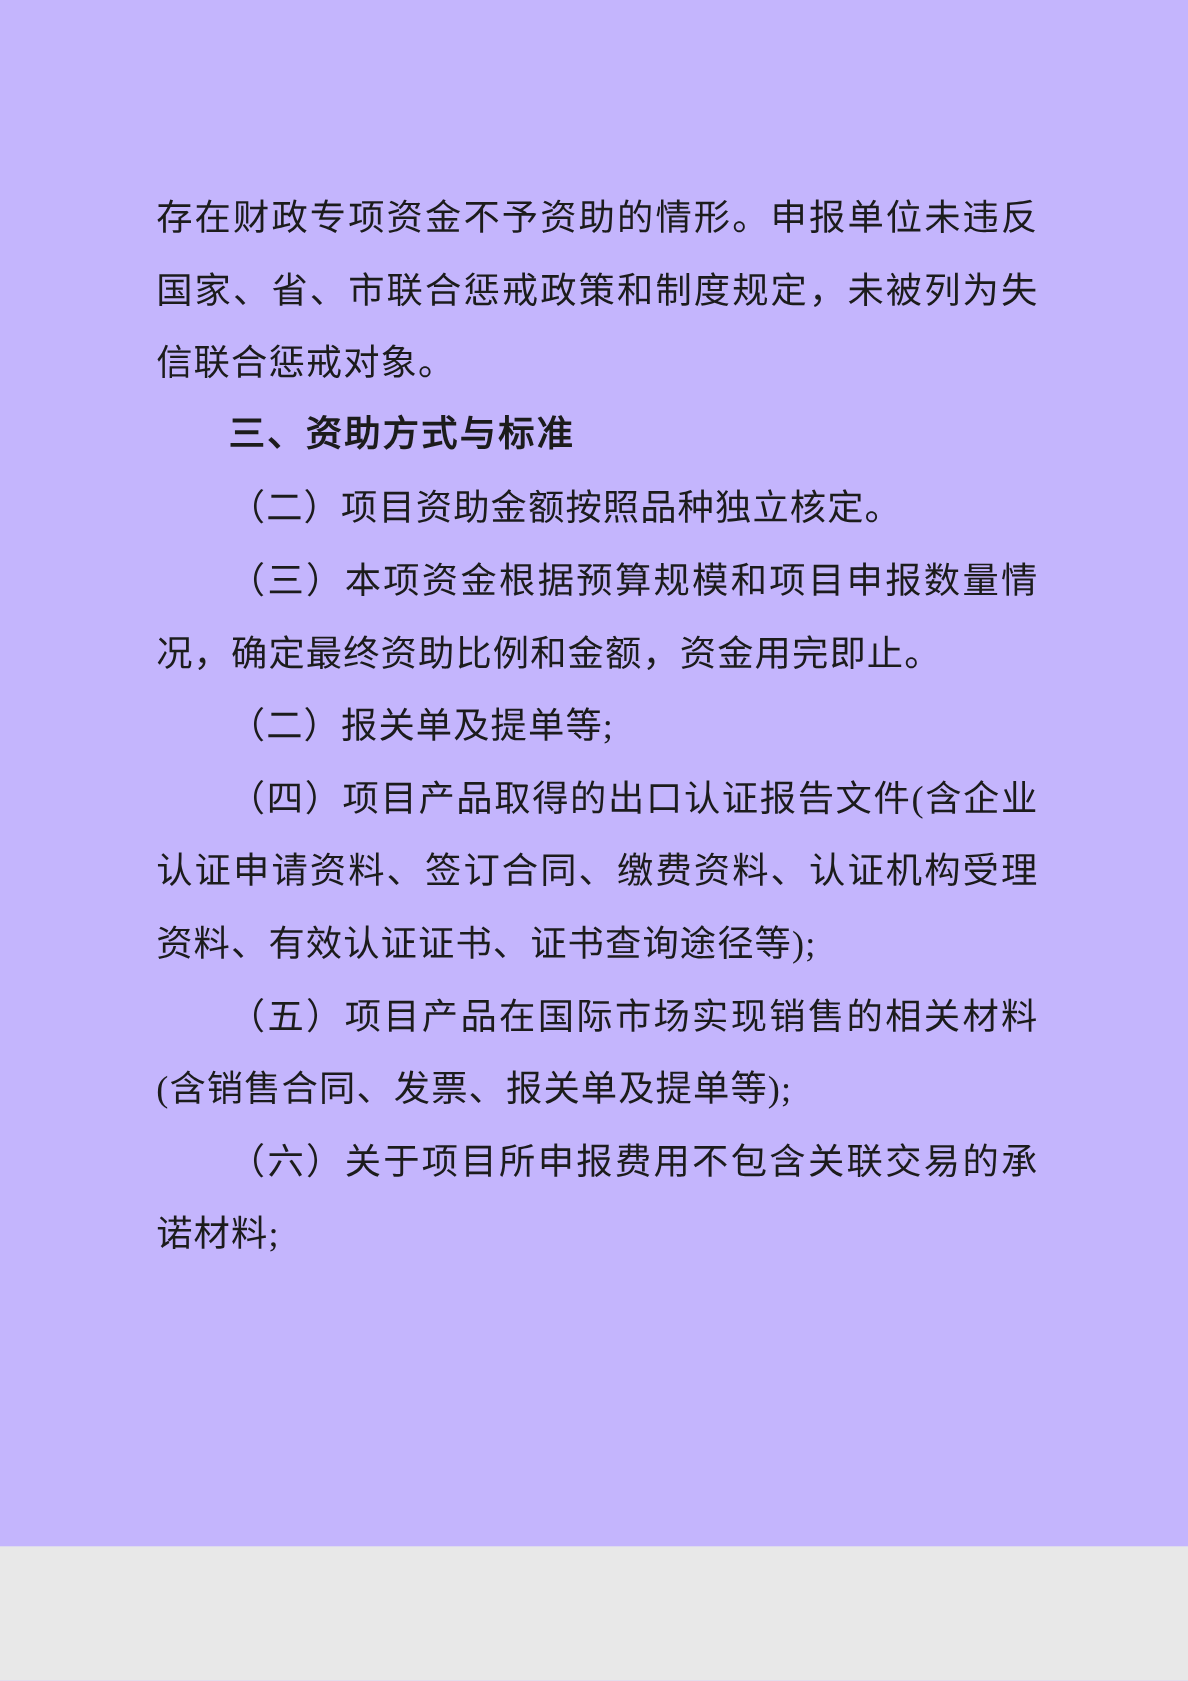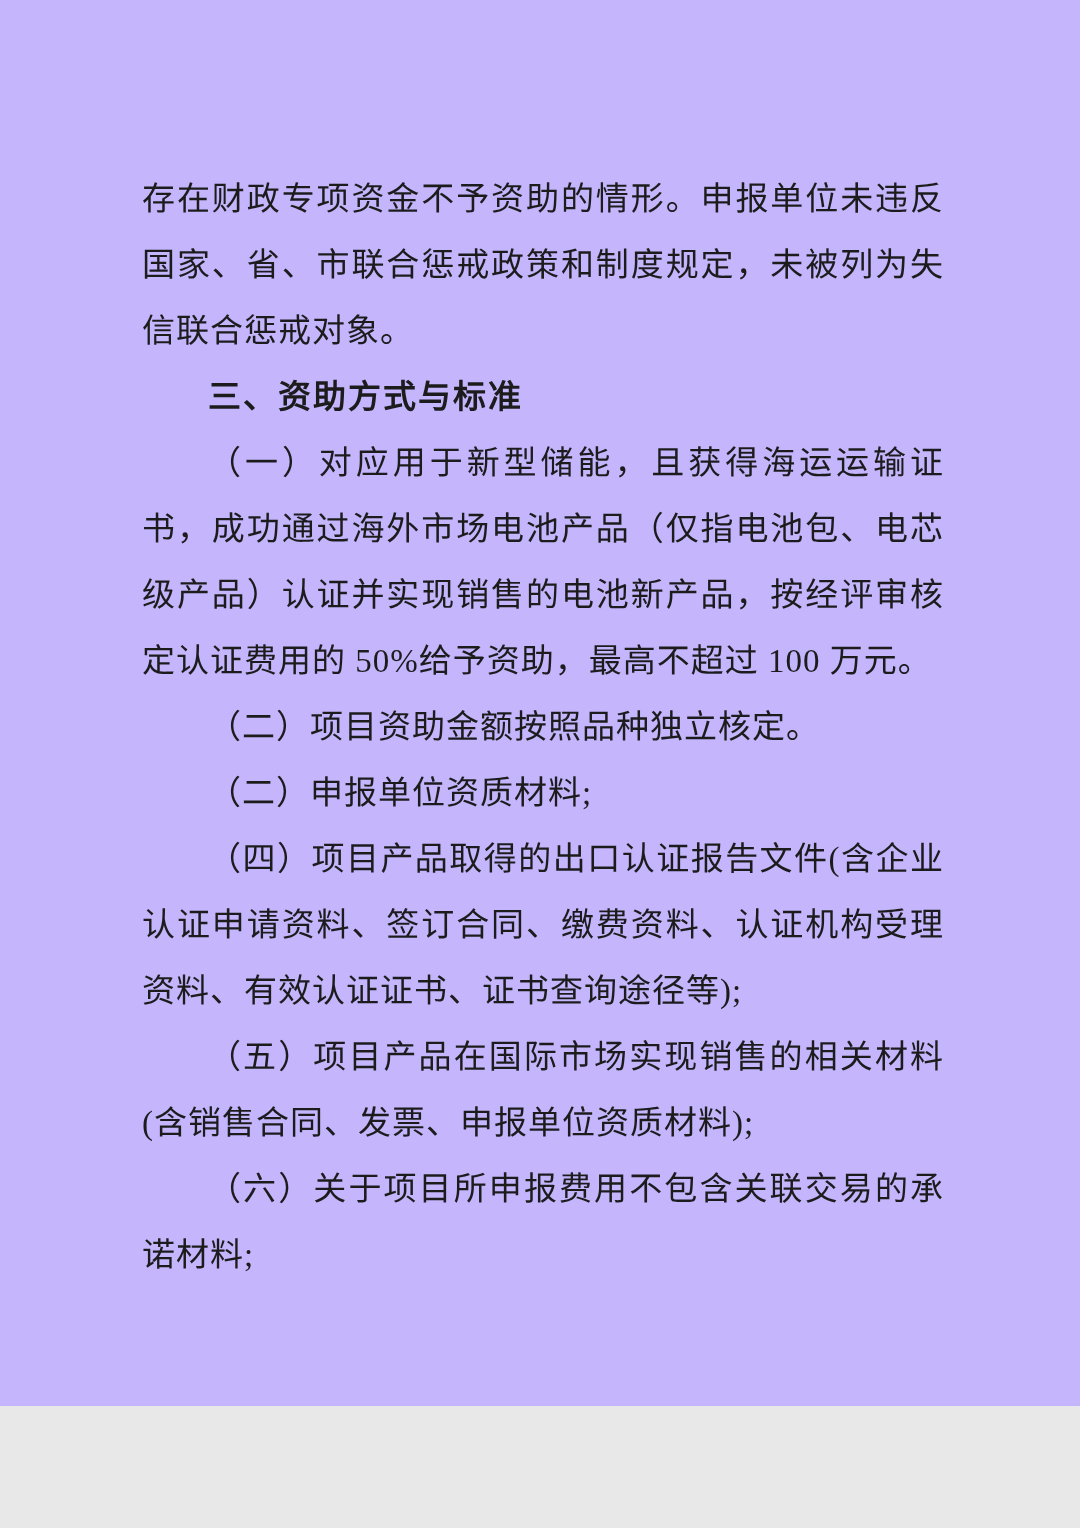--- a/index.html
+++ b/index.html
@@ -30,7 +30,7 @@
   p.para.no-indent { text-indent: 0; }
   p.para.heading {
     font-weight: bold;
-    font-family: Liberation Serif, serif;
+    font-family: Liberation Mono, monospace;
     letter-spacing: 2px;
     text-align: left;
   }

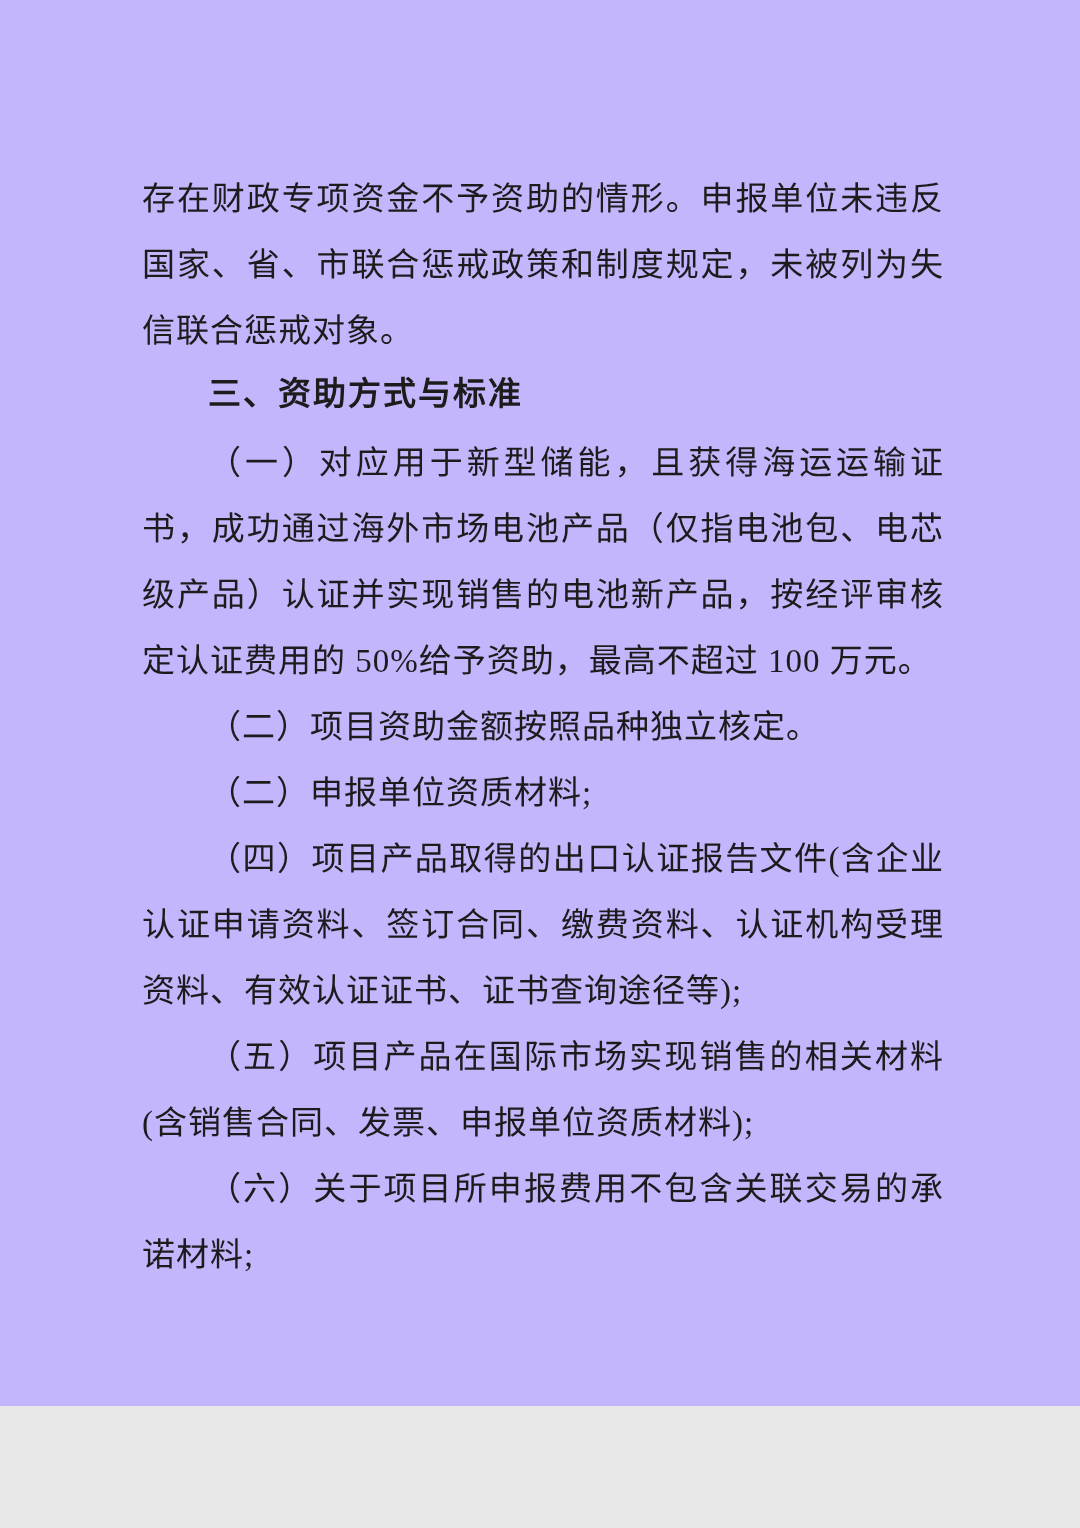--- a/index.html
+++ b/index.html
@@ -51,7 +51,6 @@
   <div class="content" id="doc-content">
       <p class="para no-indent">存在财政专项资金不予资助的情形。申报单位未违反国家、省、市联合惩戒政策和制度规定，未被列为失信联合惩戒对象。</p>
       <p class="para heading">三、资助方式与标准</p>
-      <p class="para">（一）对应用于新型储能，且获得海运运输证书，成功通过海外市场电池产品（仅指电池包、电芯级产品）认证并实现销售的电池新产品，按经评审核定认证费用的 50%给予资助，最高不超过 100 万元。</p>
       <p class="para">（二）项目资助金额按照品种独立核定。</p>
       <p class="para">（二）申报单位资质材料;</p>
       <p class="para">（四）项目产品取得的出口认证报告文件(含企业认证申请资料、签订合同、缴费资料、认证机构受理资料、有效认证证书、证书查询途径等);</p>

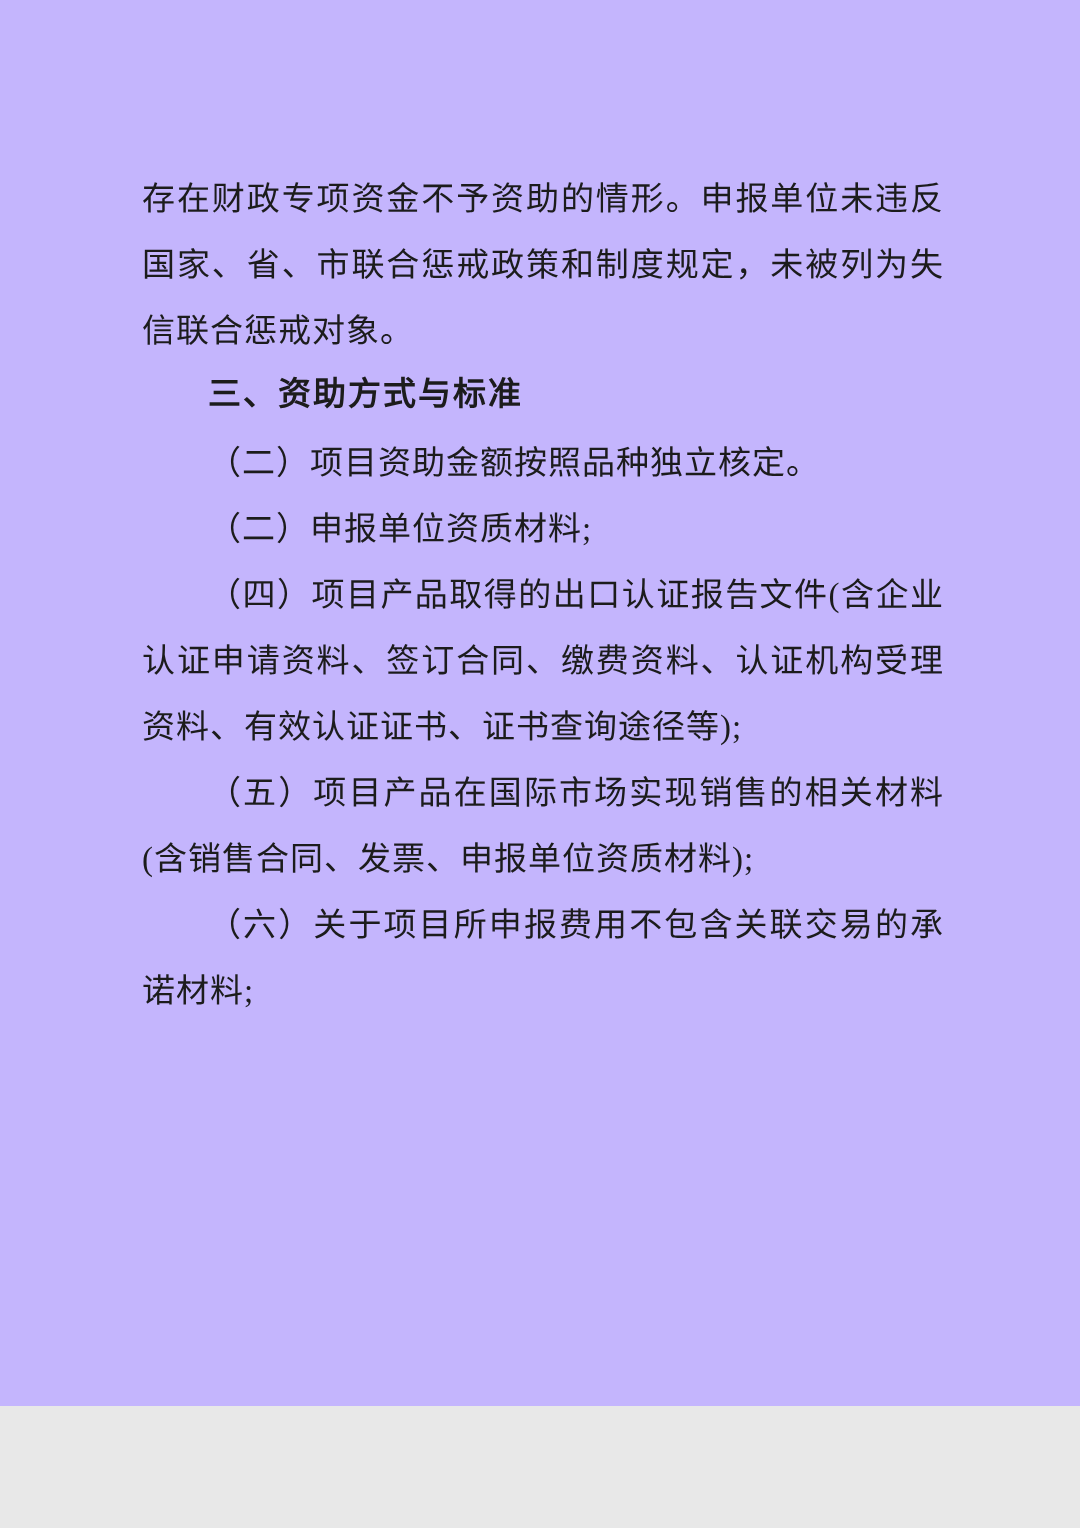--- a/index.html
+++ b/index.html
@@ -52,6 +52,7 @@
       <p class="para no-indent">存在财政专项资金不予资助的情形。申报单位未违反国家、省、市联合惩戒政策和制度规定，未被列为失信联合惩戒对象。</p>
       <p class="para heading">三、资助方式与标准</p>
       <p class="para">（二）项目资助金额按照品种独立核定。</p>
+      <p class="para">（三）本项资金根据预算规模和项目申报数量情况，确定最终资助比例和金额，资金用完即止。</p>
       <p class="para">（二）申报单位资质材料;</p>
       <p class="para">（四）项目产品取得的出口认证报告文件(含企业认证申请资料、签订合同、缴费资料、认证机构受理资料、有效认证证书、证书查询途径等);</p>
       <p class="para">（五）项目产品在国际市场实现销售的相关材料(含销售合同、发票、申报单位资质材料);</p>

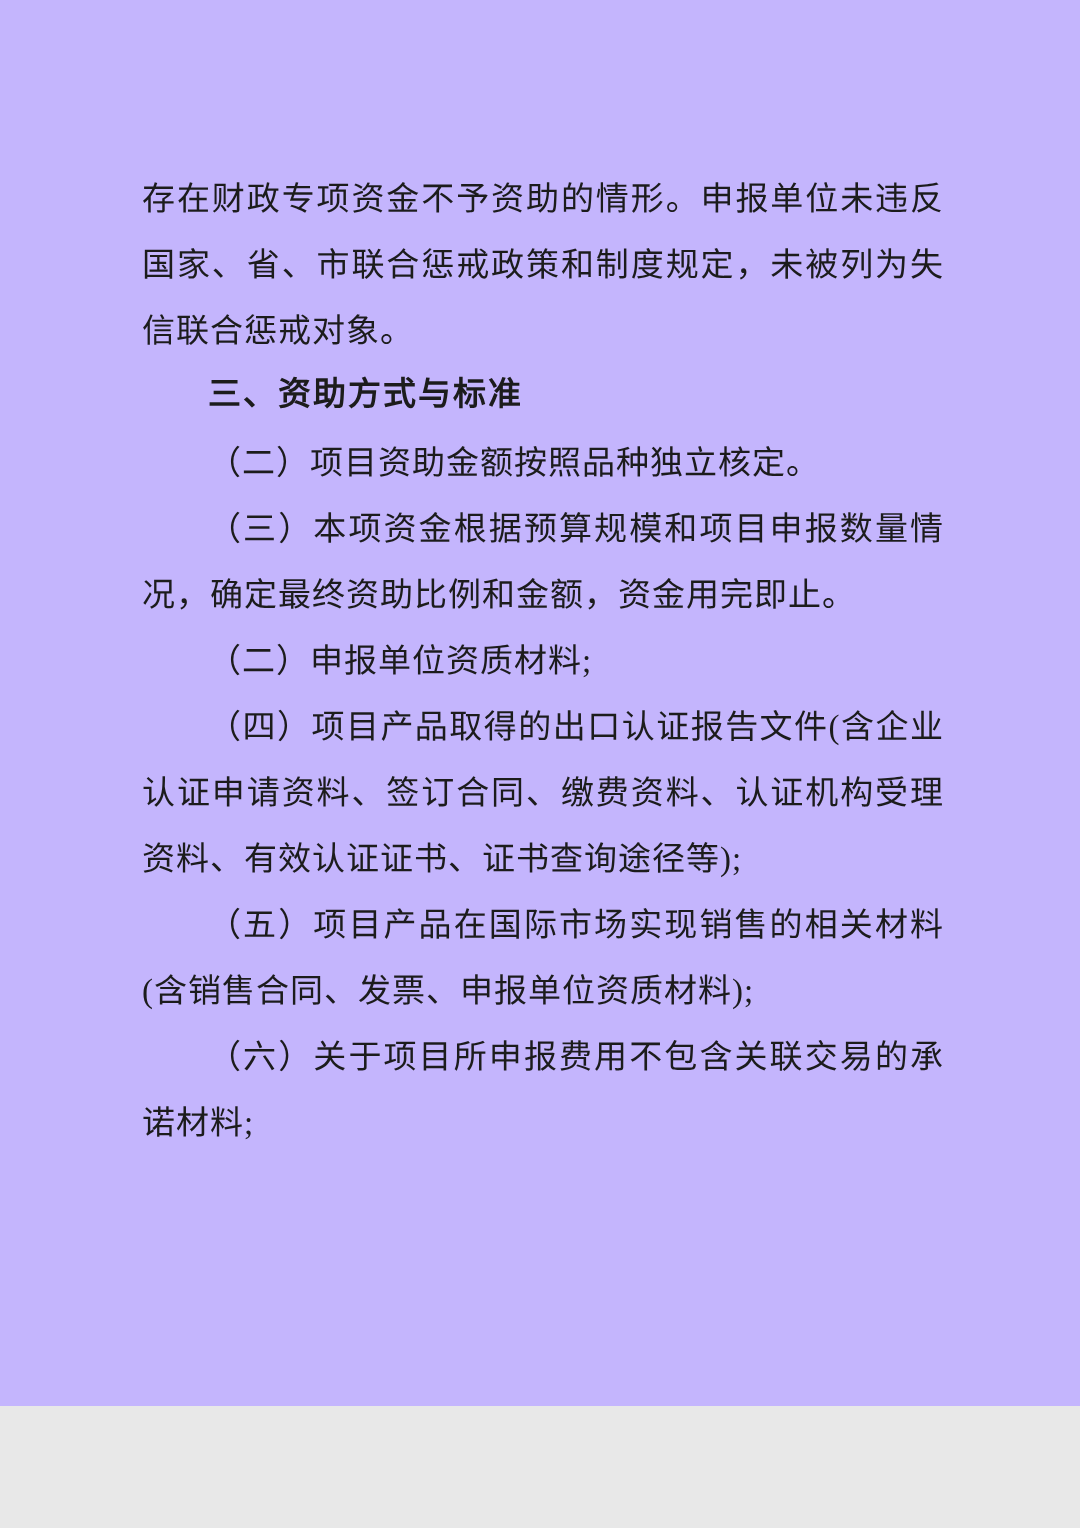--- a/index.html
+++ b/index.html
@@ -53,7 +53,7 @@
       <p class="para heading">三、资助方式与标准</p>
       <p class="para">（二）项目资助金额按照品种独立核定。</p>
       <p class="para">（三）本项资金根据预算规模和项目申报数量情况，确定最终资助比例和金额，资金用完即止。</p>
-      <p class="para">（二）申报单位资质材料;</p>
+      <p class="para">（二）报关单及提单等;</p>
       <p class="para">（四）项目产品取得的出口认证报告文件(含企业认证申请资料、签订合同、缴费资料、认证机构受理资料、有效认证证书、证书查询途径等);</p>
       <p class="para">（五）项目产品在国际市场实现销售的相关材料(含销售合同、发票、申报单位资质材料);</p>
       <p class="para">（六）关于项目所申报费用不包含关联交易的承诺材料;</p>

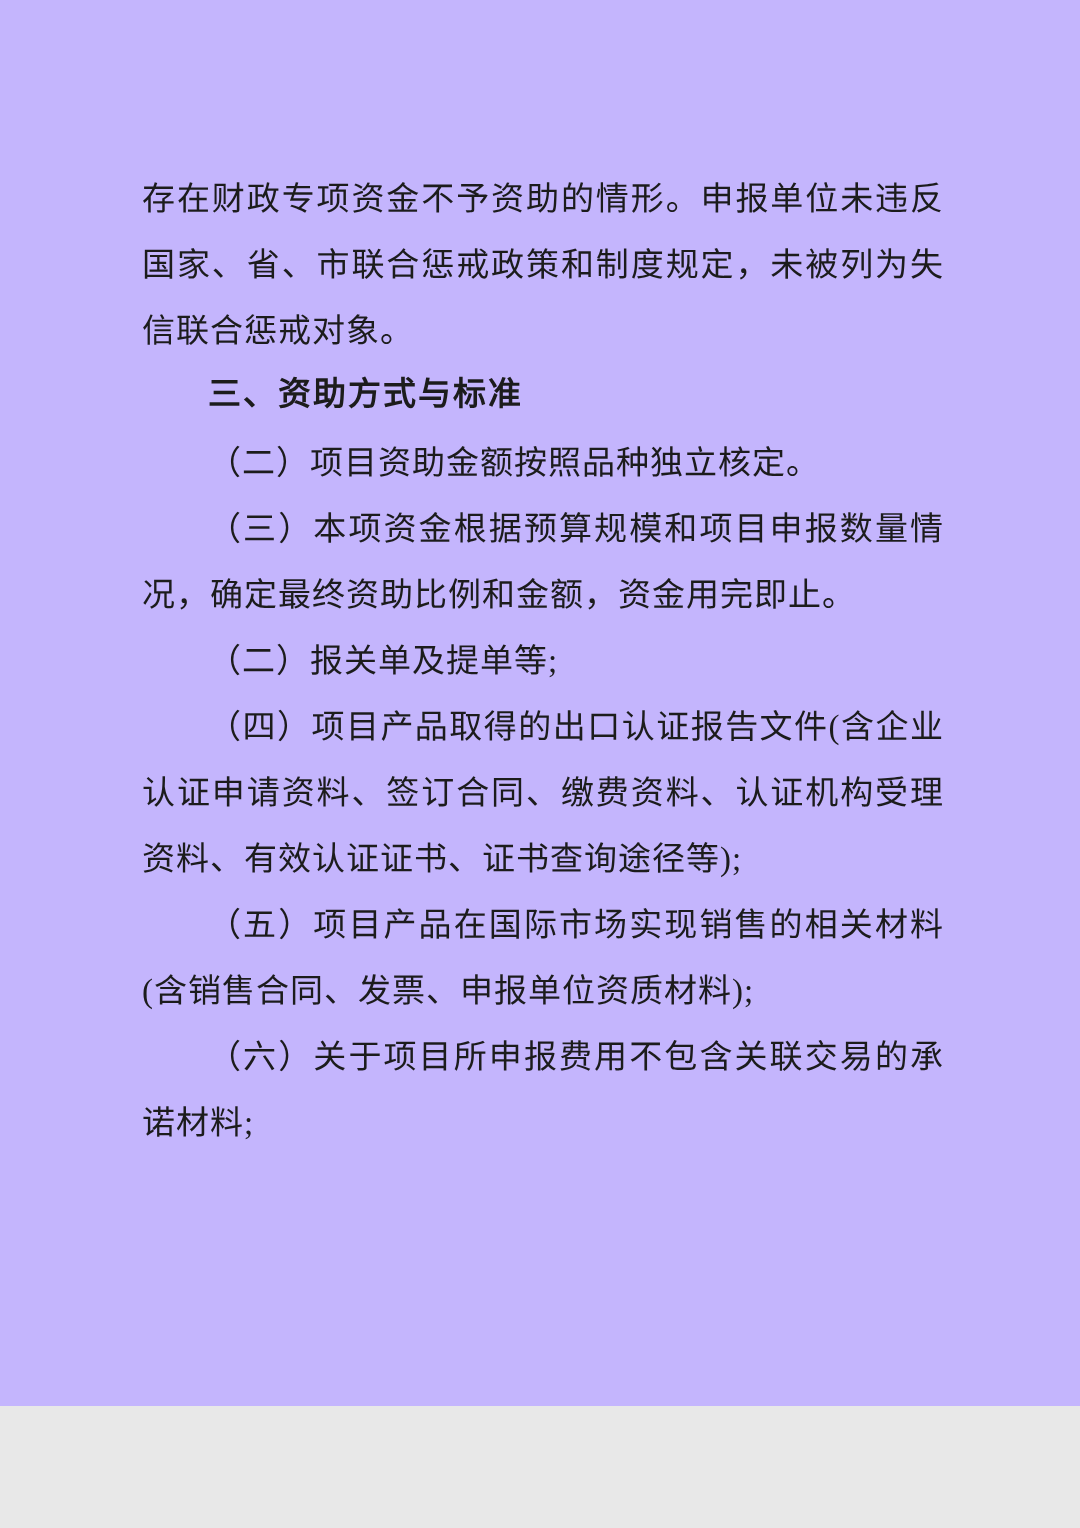--- a/index.html
+++ b/index.html
@@ -55,7 +55,7 @@
       <p class="para">（三）本项资金根据预算规模和项目申报数量情况，确定最终资助比例和金额，资金用完即止。</p>
       <p class="para">（二）报关单及提单等;</p>
       <p class="para">（四）项目产品取得的出口认证报告文件(含企业认证申请资料、签订合同、缴费资料、认证机构受理资料、有效认证证书、证书查询途径等);</p>
-      <p class="para">（五）项目产品在国际市场实现销售的相关材料(含销售合同、发票、申报单位资质材料);</p>
+      <p class="para">（五）项目产品在国际市场实现销售的相关材料(含销售合同、发票、报关单及提单等);</p>
       <p class="para">（六）关于项目所申报费用不包含关联交易的承诺材料;</p>
     </div>
   <div class="footer">— 2 —</div>

